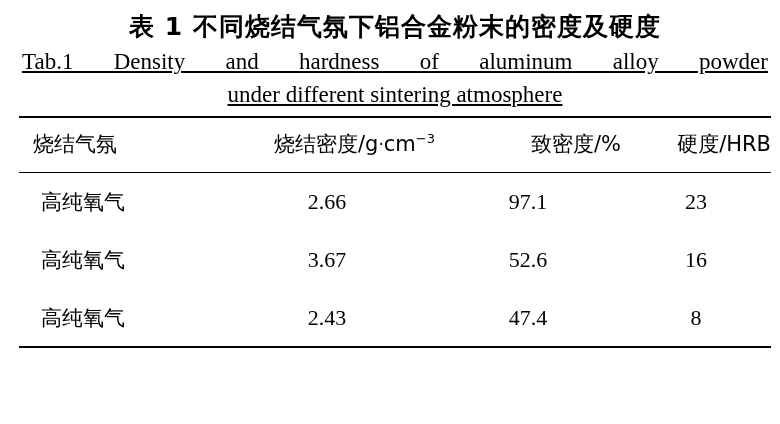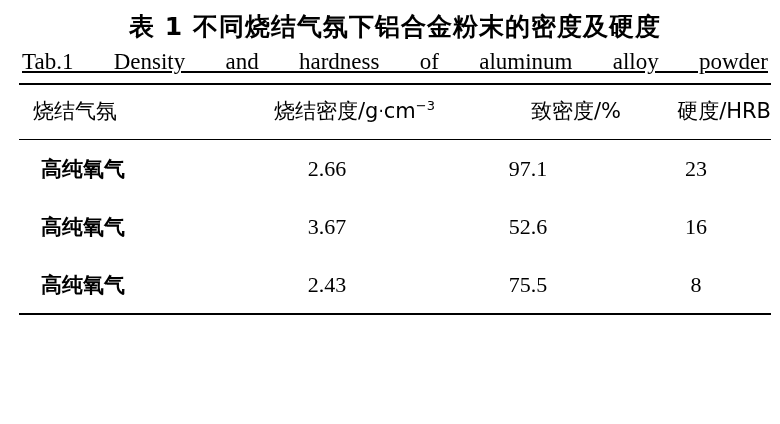--- a/index.html
+++ b/index.html
@@ -114,6 +114,7 @@
   <div class="caption">
     <div class="caption-cn">表 1  不同烧结气氛下铝合金粉末的密度及硬度</div>
     <div class="caption-en">Tab.1  Density  and  hardness  of  aluminum  alloy  powder</div>
+    <div class="caption-en caption-en-line2">under  different  sintering  atmosphere</div>
   </div>
 
   <table>

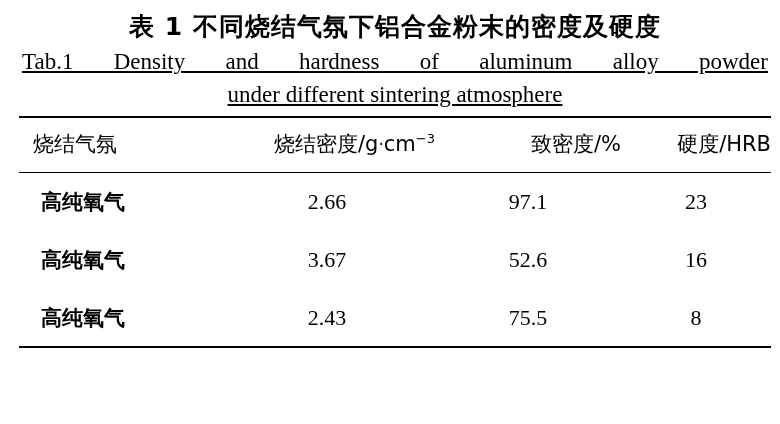--- a/index.html
+++ b/index.html
@@ -77,7 +77,6 @@
   tbody td.col-atm {
     text-align: left;
     padding-left: 22px;
-    font-weight: bold;
   }
   tbody tr:last-child td {
     padding-bottom: 14px;

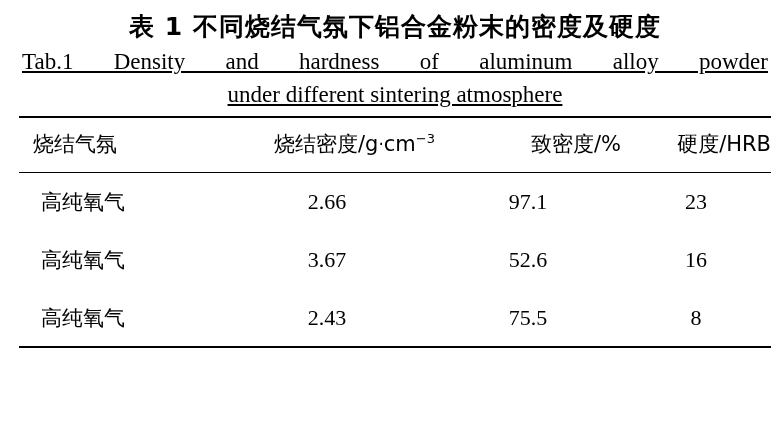--- a/index.html
+++ b/index.html
@@ -147,7 +147,7 @@
       <tr>
         <td class="col-atm">高纯氧气</td>
         <td class="value">2.43</td>
-        <td class="value">75.5</td>
+        <td class="value">47.4</td>
         <td class="value">8</td>
       </tr>
     </tbody>

